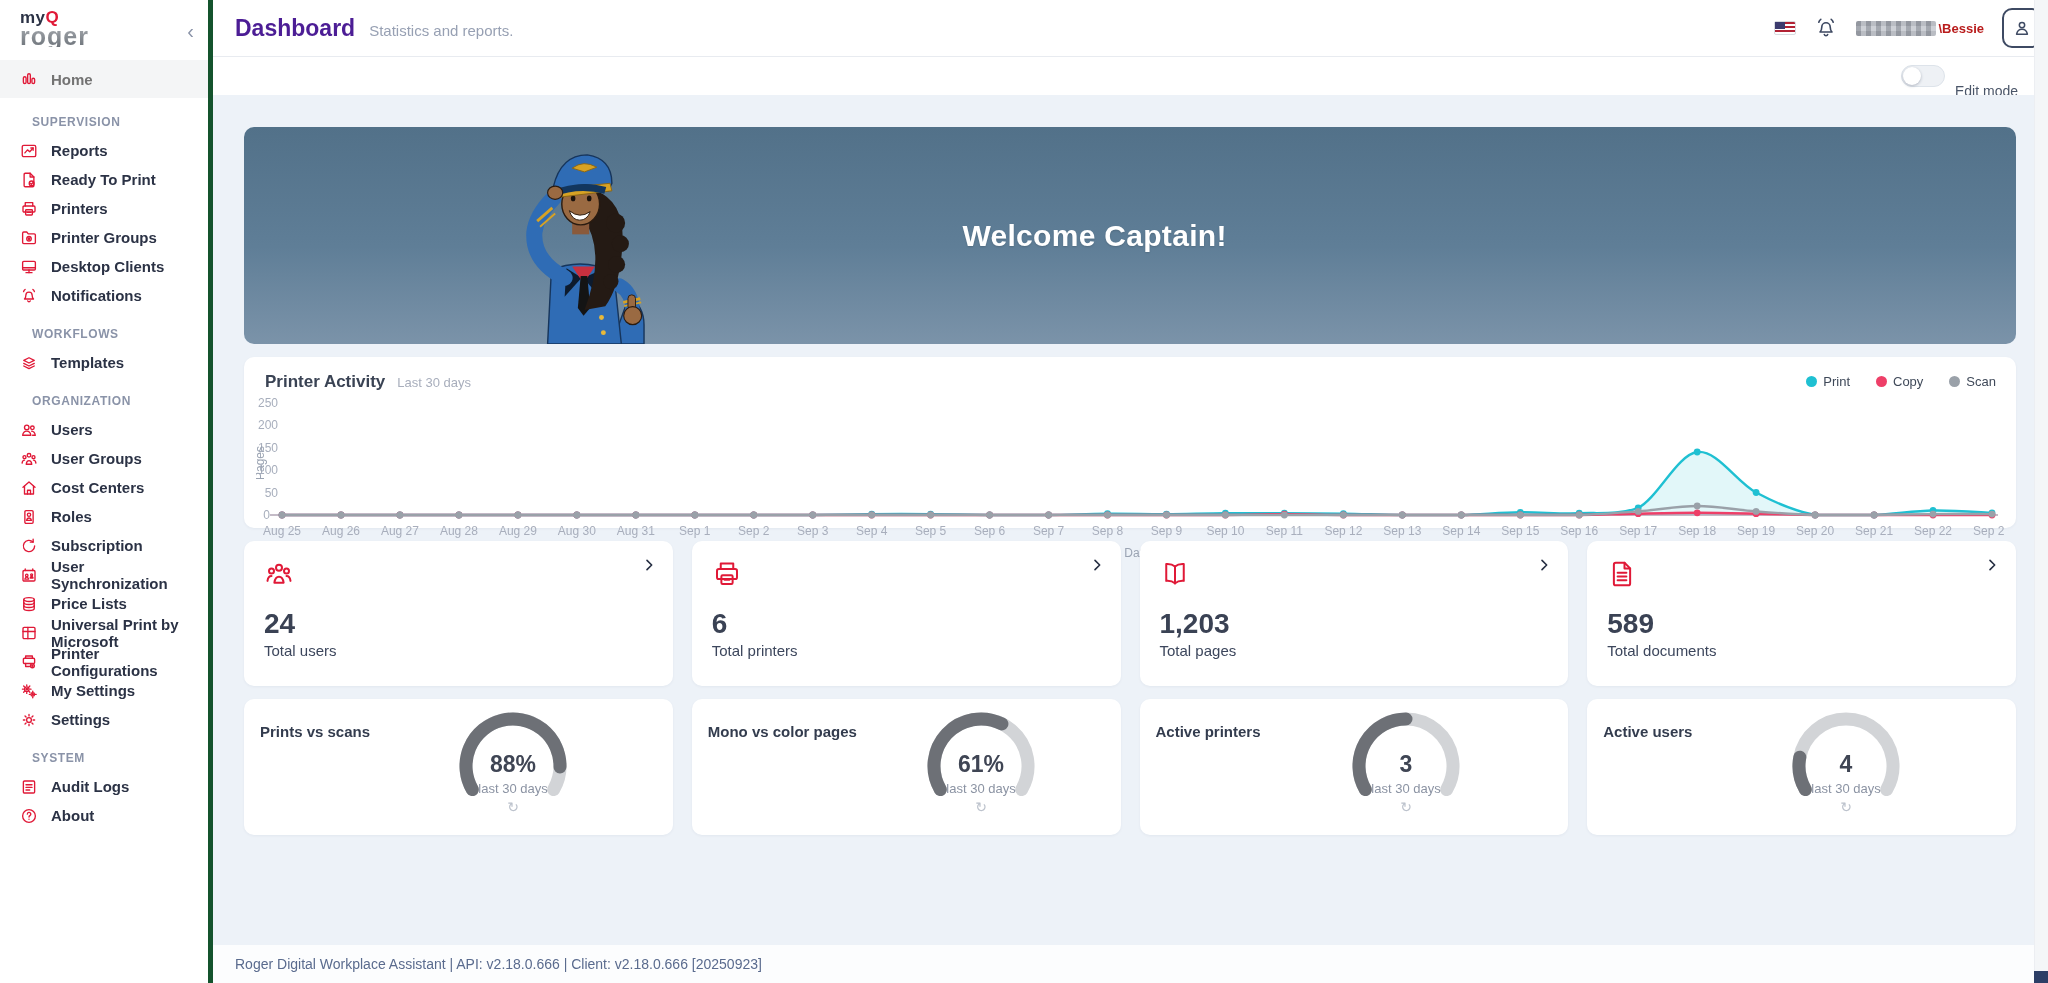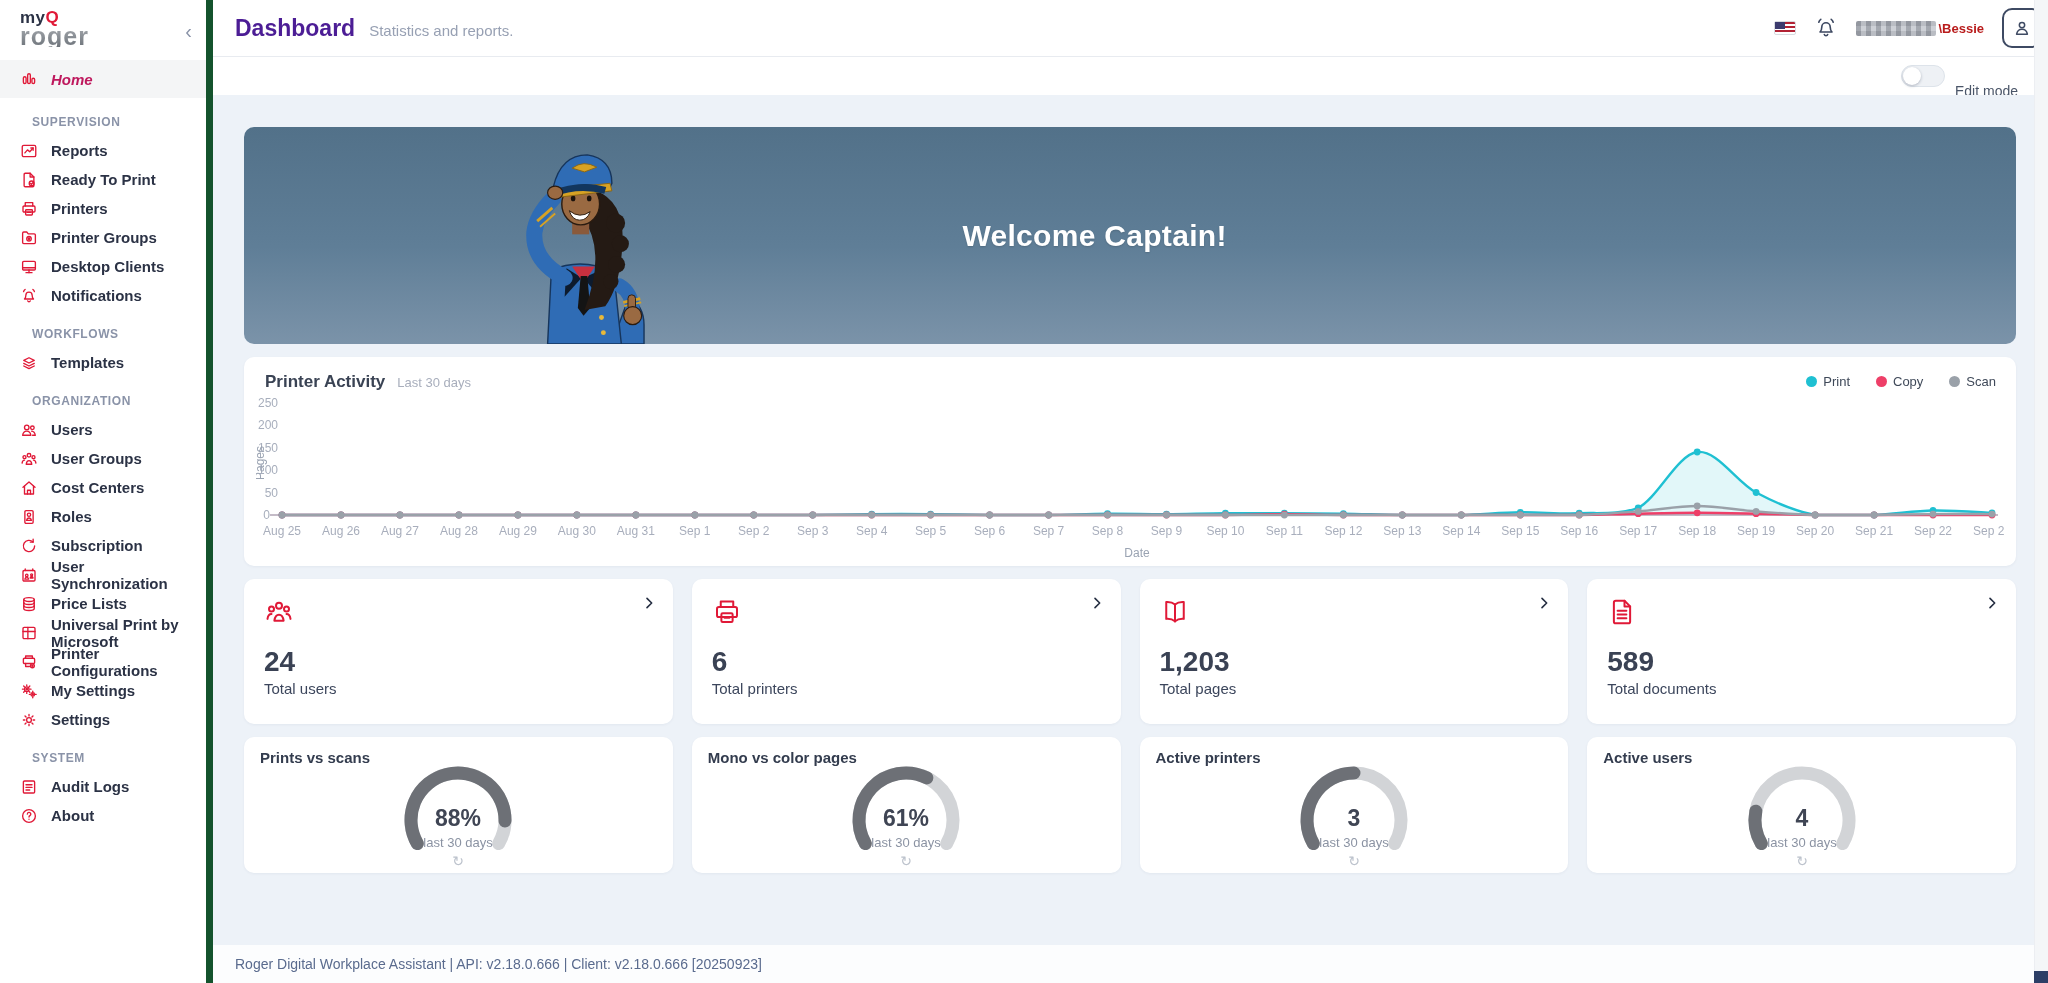--- a/index.html
+++ b/index.html
@@ -8,7 +8,7 @@
   .app { position:relative; width:2048px; height:983px; display:flex; }
 
   
-  .sidebar { width:213px; min-width:213px; height:983px; background:#fff; border-right:7px solid #14532d; overflow:hidden; }
+  .sidebar { width:213px; min-width:213px; height:983px; background:#fff; border-right:5px solid #14532d; overflow:hidden; }
   .logo-row { display:flex; align-items:flex-start; justify-content:space-between; padding:10px 14px 0 20px; height:58px; }
   .logo-line1 { font-size:17px; font-weight:bold; letter-spacing:.5px; color:#2b3245; line-height:15px; }
   .logo-line1 .q { color:#e01937; }

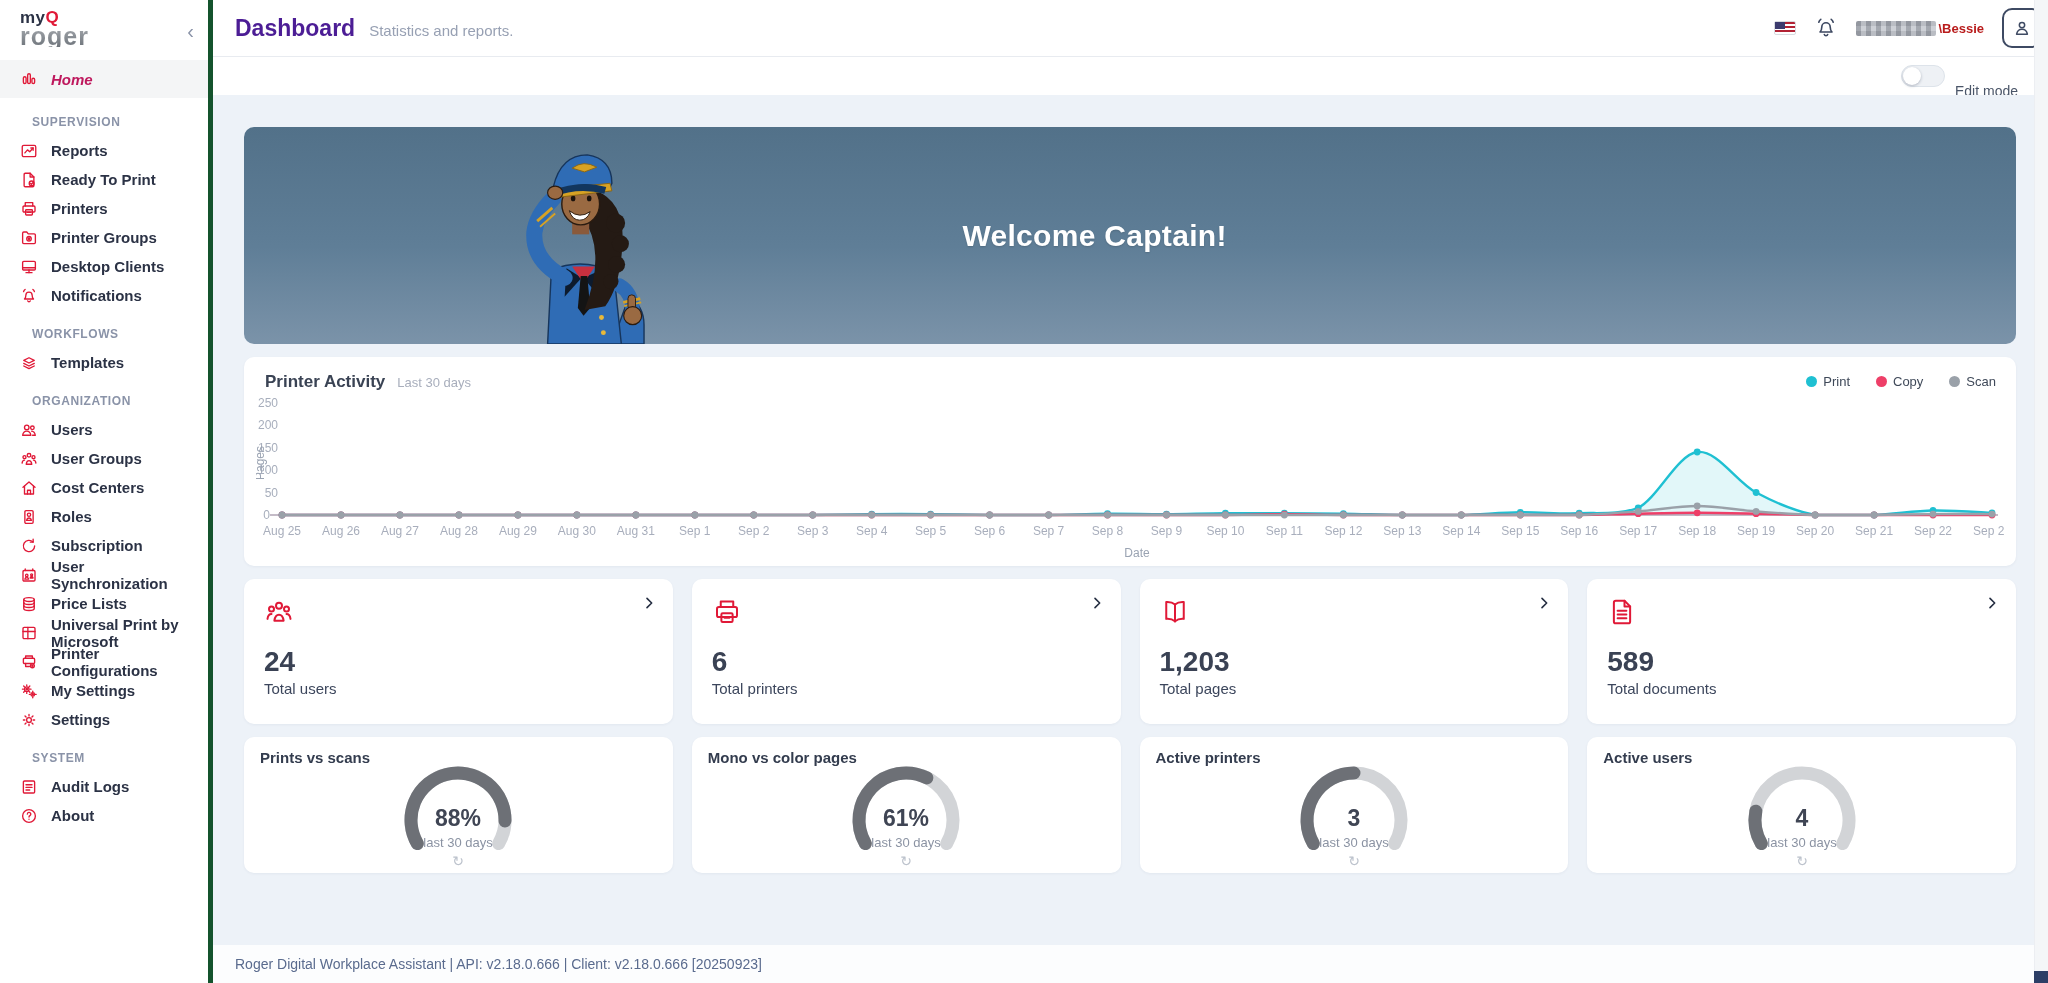--- a/index.html
+++ b/index.html
@@ -17,7 +17,7 @@
   .collapse-btn { color:#8a93a8; font-size:20px; line-height:26px; cursor:pointer; margin-top:8px; }
   .side-item { display:flex; align-items:center; gap:13px; height:29px; padding:0 20px; font-size:15px; font-weight:bold; color:#2b3245; cursor:pointer; }
   .side-item svg { width:18px; height:18px; color:#e01937; flex:0 0 18px; }
-  .side-item.home { height:38px; background:#f4f5f6; color:#be185d; margin-top:2px;font-style:italic; }
+  .side-item.home { height:38px; background:#f4f5f6; color:#737373; margin-top:2px; }
   .side-head { padding:17px 20px 7px 32px; font-size:12px; font-weight:bold; letter-spacing:.6px; color:#8a93a8; }
 
   

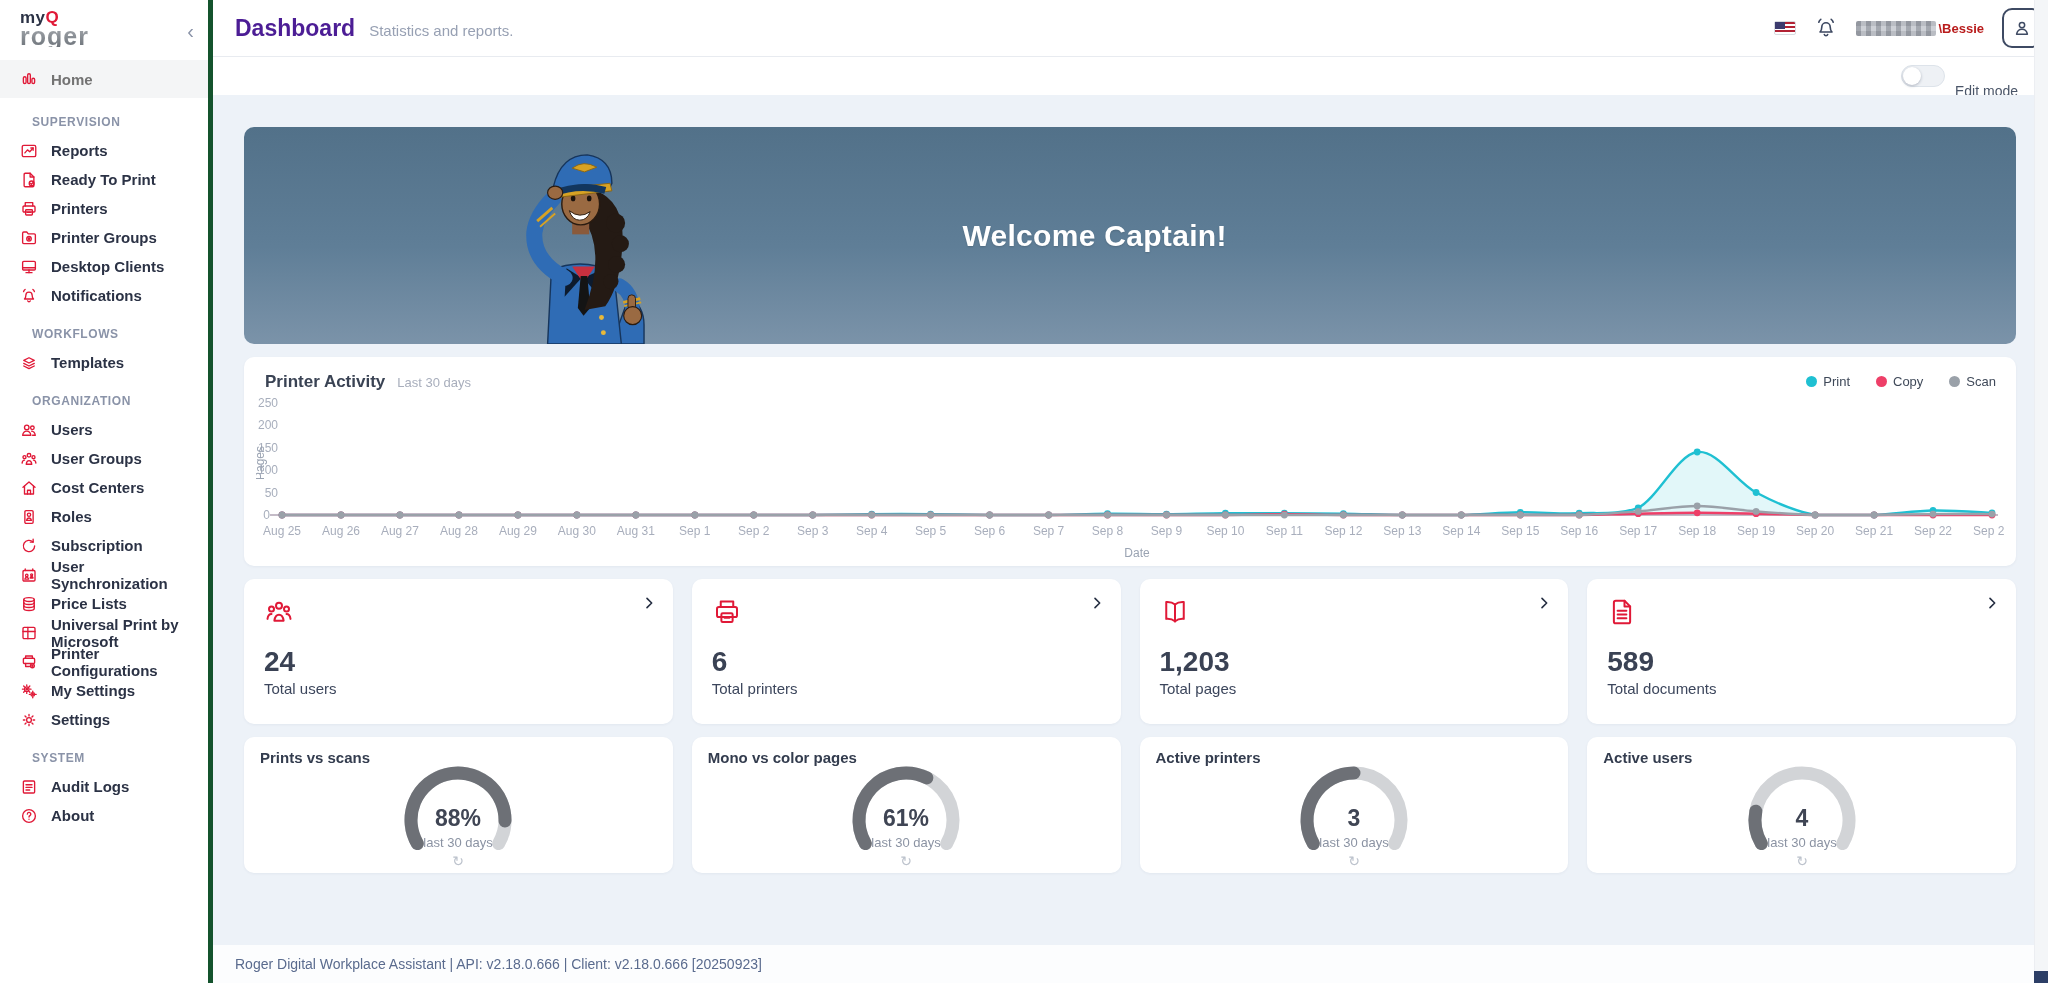--- a/index.html
+++ b/index.html
@@ -55,7 +55,7 @@
 
   
   .card { background:#fff; border-radius:10px; box-shadow:0 1px 3px rgba(20,40,80,.05); }
-  .chart-card { height:209px; margin-bottom:13px; padding:0; }
+  .chart-card { height:171px; margin-bottom:13px; padding:0; }
   .chart-head { display:flex; align-items:baseline; padding:15px 20px 0 21px; height:36px; }
   .chart-title { font-size:17px; font-weight:bold; color:#3a4354; }
   .chart-sub { font-size:13px; color:#a8aebc; margin-left:12px; }

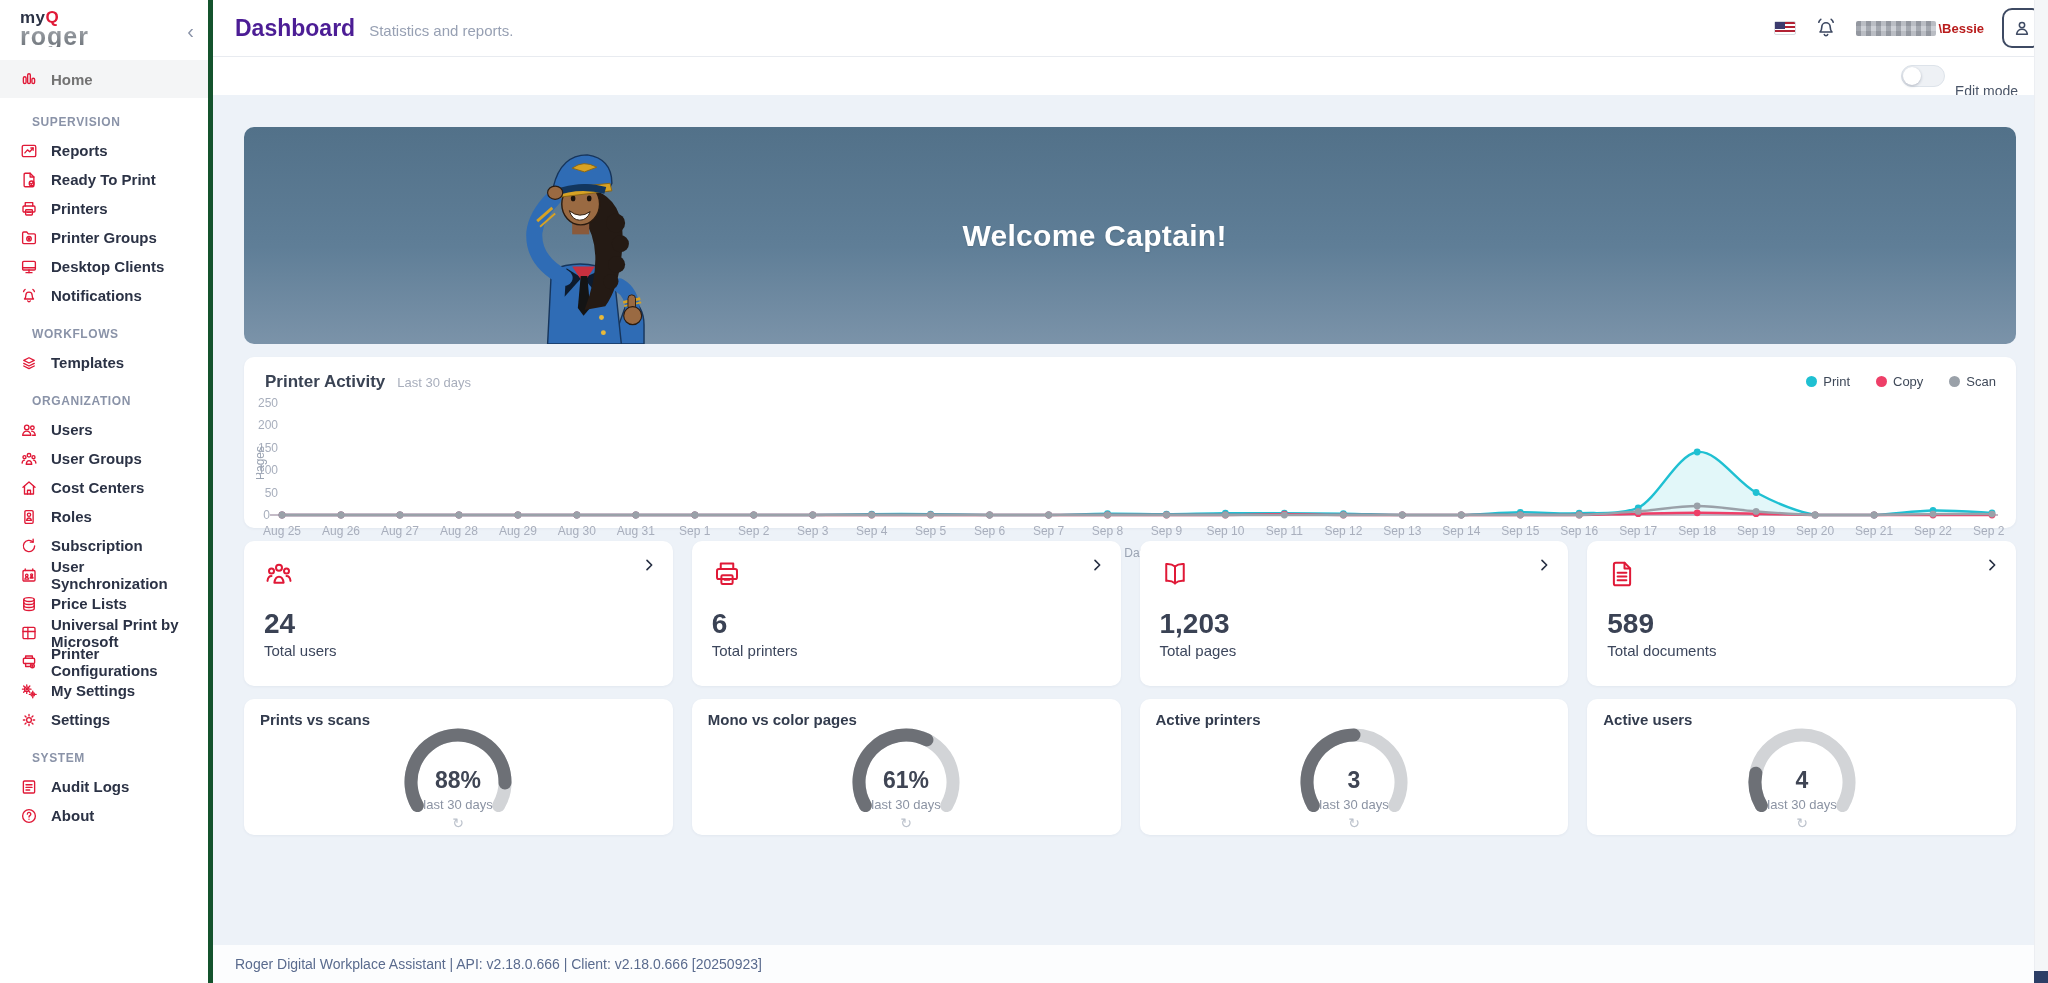--- a/index.html
+++ b/index.html
@@ -71,7 +71,7 @@
   .stat-value { font-size:28px; font-weight:bold; color:#3a4254; margin-top:16px; line-height:30px; }
   .stat-label { font-size:15px; color:#3c465c; margin-top:3px; }
 
-  .gauge-card { flex:1; height:136px; padding:12px 16px; display:flex; flex-direction:column; }
+  .gauge-card { flex:1; height:136px; padding:24px 16px; display:flex; flex-direction:row; }
   .gauge-title { font-size:15px; color:#333c4e; font-weight:bold; }
   .gauge-wrap { flex:1; display:flex; align-items:center; justify-content:center; margin-top:-4px; }
 

